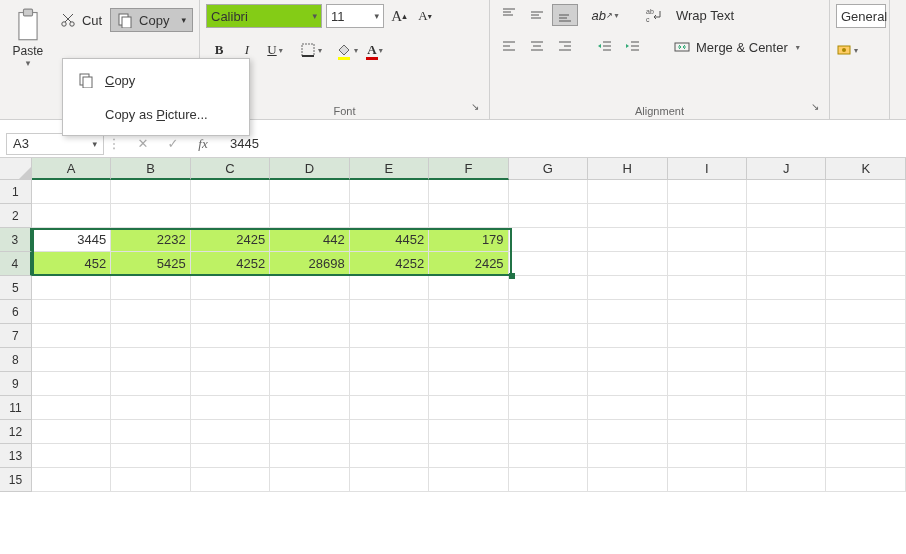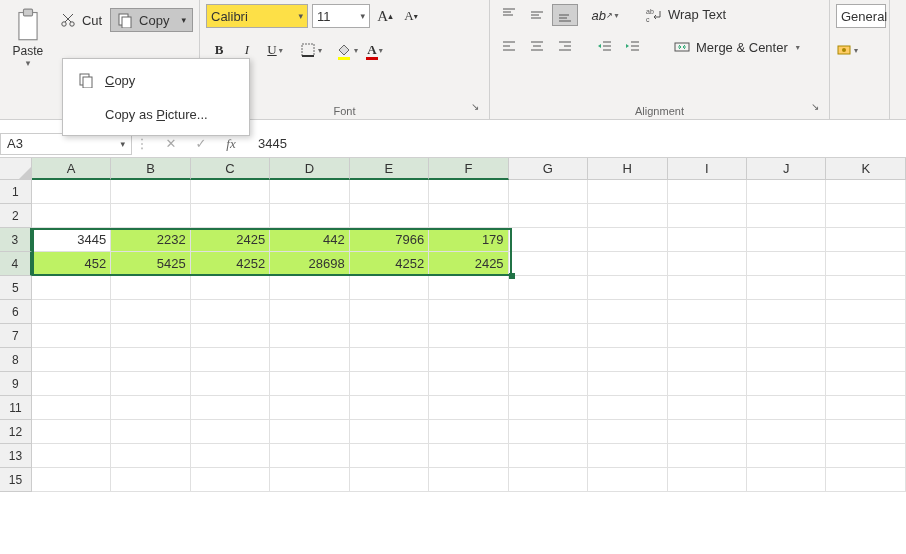--- a/index.html
+++ b/index.html
@@ -32,7 +32,7 @@
     
     .font-group { width: 290px; }
     .font-row1 { display: flex; gap: 4px; align-items: center; }
-    .font-name { width: 102px; height: 24px; border: 1px solid #aaa; background: #fde047; display: flex; align-items: center; padding: 0 4px; font-size: 13px; justify-content: space-between; }
+    .font-name { width: 116px; height: 24px; border: 1px solid #aaa; background: #84cc16; display: flex; align-items: center; padding: 0 4px; font-size: 13px; justify-content: space-between; }
     .font-size { width: 58px; height: 24px; border: 1px solid #aaa; background: #fff; display: flex; align-items: center; padding: 0 4px; font-size: 13px; justify-content: space-between; }
     .combo-arrow { font-size: 9px; color: #555; }
     .sizeup, .sizedown { width: 22px; height: 22px; display: flex; align-items: center; justify-content: center; cursor: pointer; font-family: 'Times New Roman', serif; }

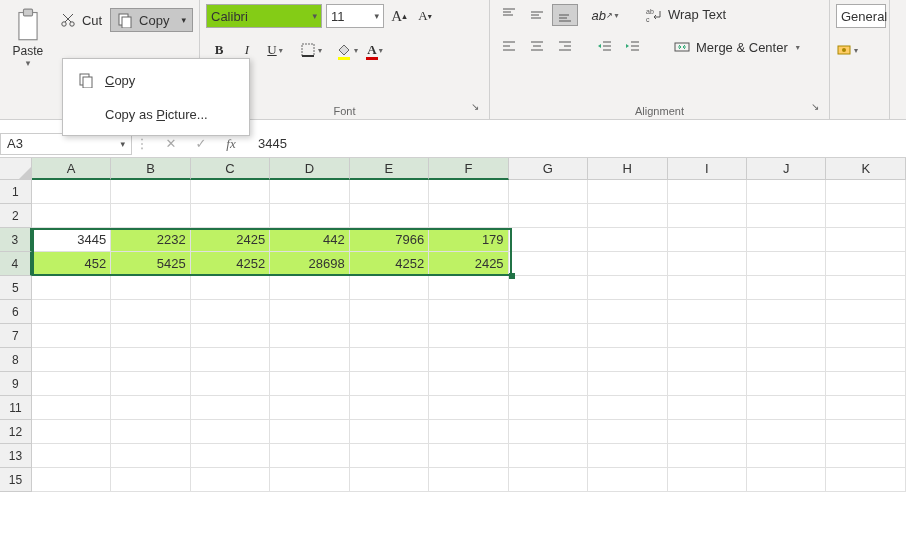--- a/index.html
+++ b/index.html
@@ -47,7 +47,7 @@
     .align-row2 { margin-top: 10px; }
     .al-btn { width: 26px; height: 22px; display: flex; align-items: center; justify-content: center; cursor: pointer; }
     .al-btn.active { background: #d0d0d0; border: 1px solid #999; }
-    .wrap-btn { display: flex; gap: 6px; padding: 2px 6px; cursor: pointer; }
+    .wrap-btn { display: flex; align-items: center; gap: 14px; padding: 2px 6px; cursor: pointer; }
     .merge-btn { display: flex; align-items: center; gap: 6px; padding: 2px 6px; cursor: pointer; }
 
     

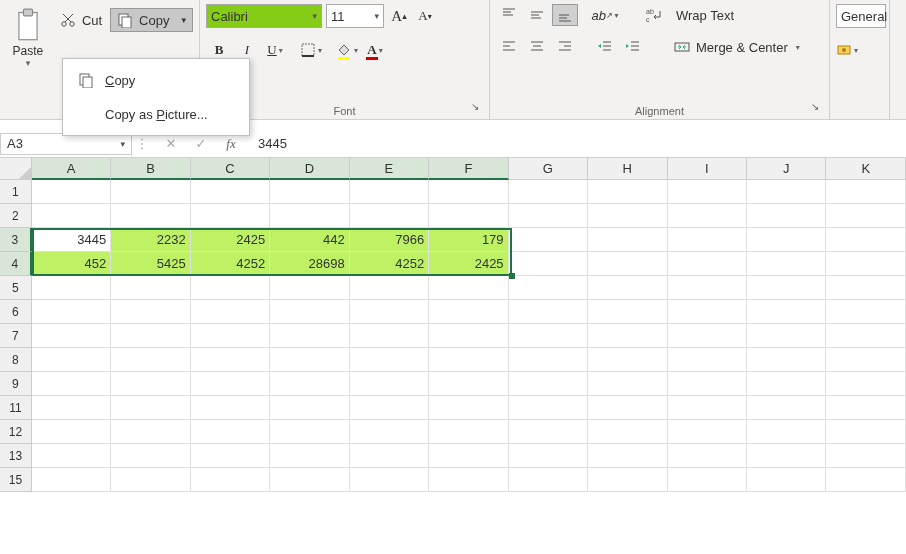--- a/index.html
+++ b/index.html
@@ -57,7 +57,7 @@
 
     
     .name-formula { display: flex; align-items: center; border-bottom: 1px solid #d0d0d0; height: 28px; margin-top: 10px; }
-    .name-box { width: 132px; border: 1px solid #ccc; height: 22px; display: flex; align-items: center; padding: 0 6px; font-size: 13px; justify-content: space-between; }
+    .name-box { width: 98px; border: 1px solid #ccc; height: 22px; margin-left: 6px; display: flex; align-items: center; padding: 0 6px; font-size: 13px; justify-content: space-between; }
     .resize-handle { width: 20px; display:flex; justify-content:center; color:#aaa; }
     .fx-btns { display: flex; gap: 4px; margin: 0 6px; }
     .fx-btn { width: 26px; height: 22px; display: flex; align-items: center; justify-content: center; color: #aaa; cursor: pointer; }

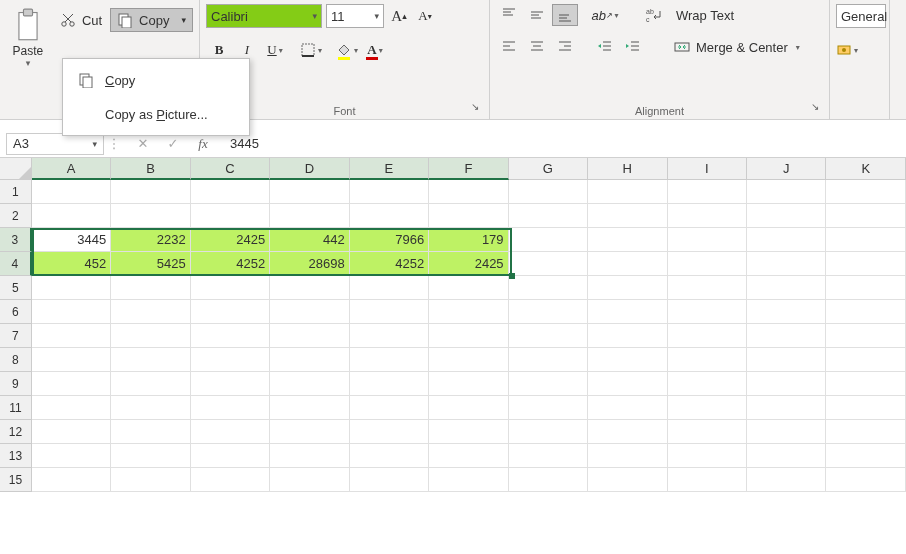--- a/index.html
+++ b/index.html
@@ -375,7 +375,7 @@
         <div class="cell selected">2232</div>
         <div class="cell selected">2425</div>
         <div class="cell selected">442</div>
-        <div class="cell selected">7966</div>
+        <div class="cell selected">4452</div>
         <div class="cell selected">179</div>
         <div class="cell"></div>
         <div class="cell"></div>

